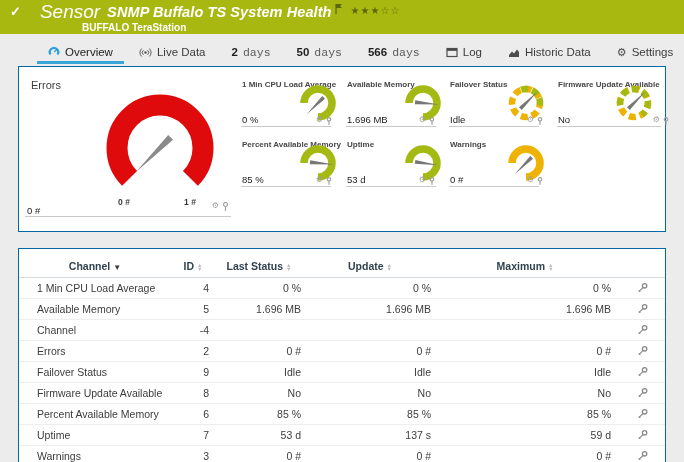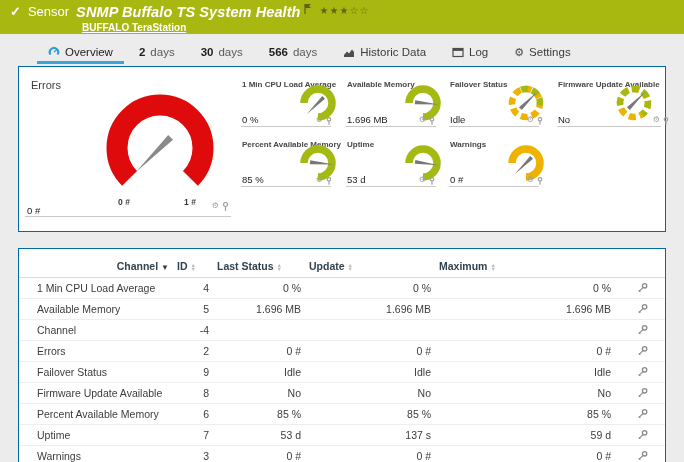--- a/index.html
+++ b/index.html
@@ -15,7 +15,7 @@
   .topbar { height:34px; background:#a9b711; color:#fff; padding:2px 8px 0 10px; }
   .topline { display:flex; align-items:center; height:19px; }
   .check { font-size:13px; font-weight:bold; margin-right:7px; }
-  .kind { font-size:13px; margin-right:7px; }
+  .kind { font-style:italic; font-size:19px; margin-right:7px;margin-left:12px; }
   .title { font-weight:bold; font-size:14.5px; letter-spacing:.1px;font-style:italic; }
   .flag { margin:-6px 0 0 3px; }
   .stars { color:#5d660c; font-size:10px; letter-spacing:1px; margin-left:8px; margin-top:-2px; cursor:pointer; }

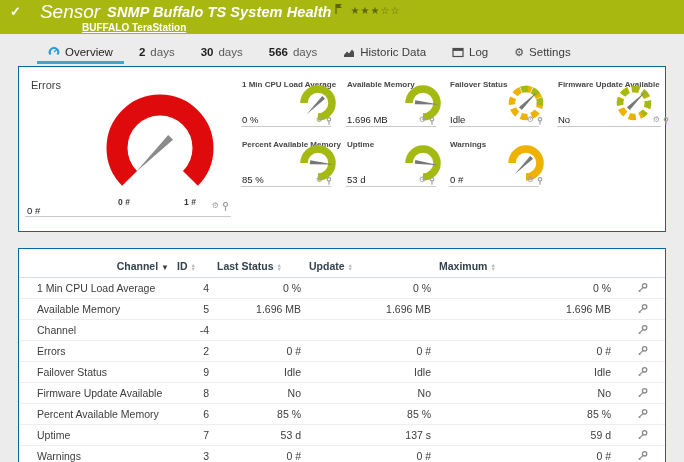--- a/index.html
+++ b/index.html
@@ -19,7 +19,7 @@
   .title { font-weight:bold; font-size:14.5px; letter-spacing:.1px;font-style:italic; }
   .flag { margin:-6px 0 0 3px; }
   .stars { color:#5d660c; font-size:10px; letter-spacing:1px; margin-left:8px; margin-top:-2px; cursor:pointer; }
-  .device { font-size:10px; font-weight:bold; margin:1px 0 8px 72px;text-decoration:underline; }
+  .device { font-size:10px; font-weight:bold; margin:1px 0 8px 72px; }
 
   
   .tabbar { display:flex; height:24px; margin-top:6px; padding-left:35px; }

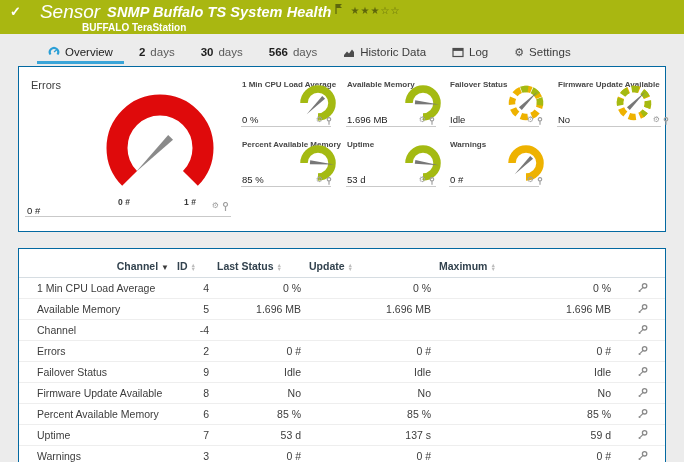--- a/index.html
+++ b/index.html
@@ -102,6 +102,16 @@
         </svg>
     </span>
     <span>Overview</span>
+  </div>
+  <div class="tab">
+    <span class="ticon">
+      <svg width="13" height="11" viewBox="0 0 13 11">
+          <circle cx="6.5" cy="5.5" r="1.2" fill="#5a5a5a"></circle>
+          <path d="M4.3 3.3 a3.1 3.1 0 0 0 0 4.4 M2.6 1.6 a5.5 5.5 0 0 0 0 7.8" stroke="#5a5a5a" stroke-width="1" fill="none"></path>
+          <path d="M8.7 3.3 a3.1 3.1 0 0 1 0 4.4 M10.4 1.6 a5.5 5.5 0 0 1 0 7.8" stroke="#5a5a5a" stroke-width="1" fill="none"></path>
+        </svg>
+    </span>
+    <span>Live Data</span>
   </div>
   <div class="tab">
     <span class="num">2</span>

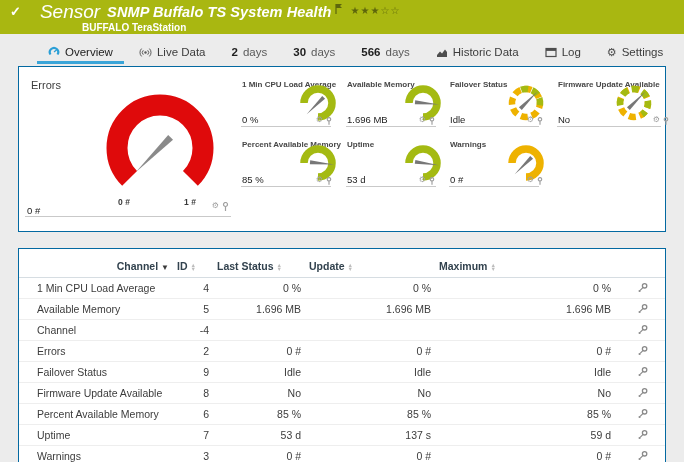--- a/index.html
+++ b/index.html
@@ -26,7 +26,7 @@
   .tab { display:flex; align-items:center; gap:5px; padding:0 13px; font-size:11.5px;
          color:#3c3c3c; position:relative; cursor:pointer; white-space:nowrap; }
   .tab .num { font-weight:bold; color:#1e1e1e; }
-  .tab .unit { color:#5a5a5a; }
+  .tab .unit { color:#5a5a5a;font-family:Liberation Mono, monospace; }
   .tab.active { color:#222; }
   .tab.active::after { content:""; position:absolute; left:2px; right:2px; bottom:0;
                        height:3px; background:#3aa5d8; }

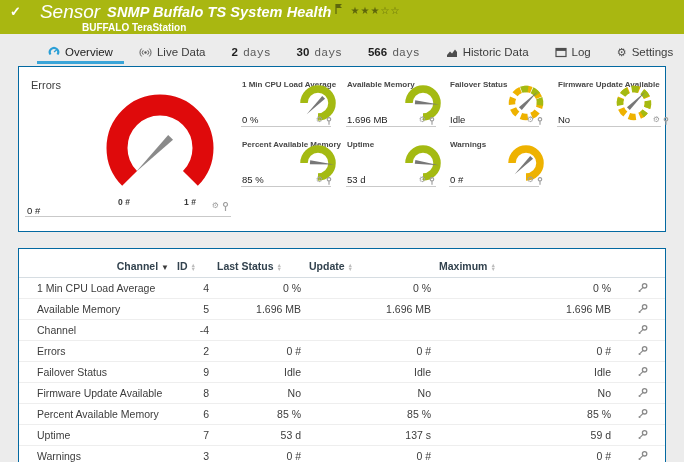--- a/index.html
+++ b/index.html
@@ -118,7 +118,7 @@
     <span class="unit">days</span>
   </div>
   <div class="tab">
-    <span class="num">30</span>
+    <span class="num">50</span>
     <span class="unit">days</span>
   </div>
   <div class="tab">

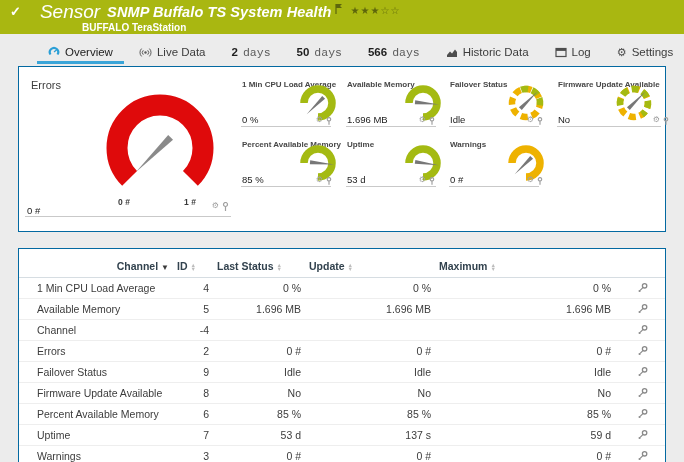--- a/index.html
+++ b/index.html
@@ -128,19 +128,19 @@
   <div class="tab">
     <span class="ticon">
       <svg width="12" height="11" viewBox="0 0 12 11">
-          <path d="M1 10 L1 8 4 4.5 6 6.5 9 2.5 11 5 11 10 Z" fill="#4d4d4d"></path>
-        </svg>
-    </span>
-    <span>Historic Data</span>
-  </div>
-  <div class="tab">
-    <span class="ticon">
-      <svg width="12" height="11" viewBox="0 0 12 11">
           <rect x="1" y="1.5" width="10" height="8" fill="none" stroke="#4d4d4d" stroke-width="1.2"></rect>
           <rect x="1" y="1.5" width="10" height="2.4" fill="#4d4d4d"></rect>
         </svg>
     </span>
     <span>Log</span>
+  </div>
+  <div class="tab">
+    <span class="ticon">
+      <svg width="12" height="11" viewBox="0 0 12 11">
+          <path d="M1 10 L1 8 4 4.5 6 6.5 9 2.5 11 5 11 10 Z" fill="#4d4d4d"></path>
+        </svg>
+    </span>
+    <span>Historic Data</span>
   </div>
   <div class="tab">
     <span class="ticon" style="color:#4d4d4d;font-size:11px;line-height:11px;">⚙</span>

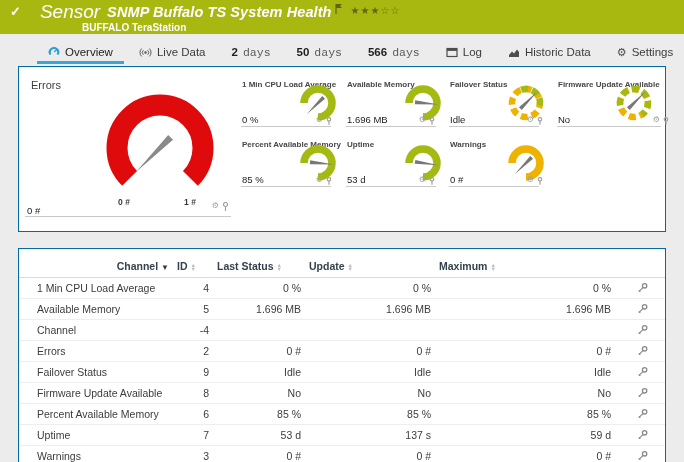--- a/index.html
+++ b/index.html
@@ -65,7 +65,7 @@
   col.c5{width:180px;} col.c6{width:46px;}
   th { text-align:left; font-weight:bold; color:#32424e; padding:5px 8px 5px 0;
        border-bottom:1px solid #d6dde2; cursor:pointer; white-space:nowrap; }
-  th.ch { text-align:right; padding-left:2px; }
+  th.ch { text-align:center; padding-left:2px; }
   td { text-align:right; color:#3c3c3c; padding:4px 8px 4px 0; border-bottom:1px solid #eeeeee; }
   td.ch { text-align:left; padding-left:18px; }
   td.act { text-align:center; padding:2px 0; }

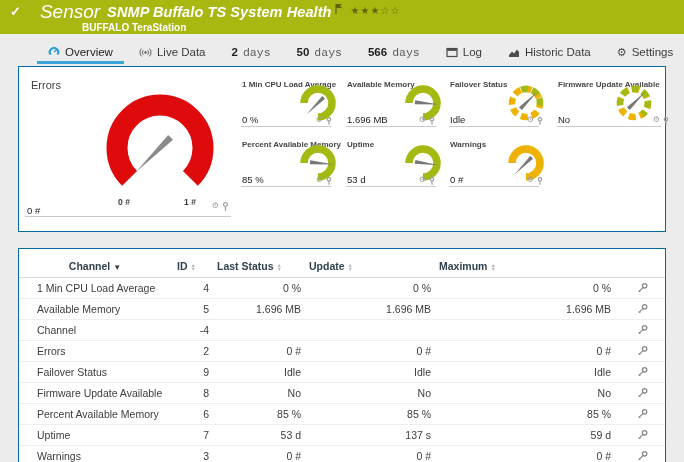--- a/index.html
+++ b/index.html
@@ -63,7 +63,7 @@
   table { width:100%; border-collapse:collapse; font-size:10.5px; table-layout:fixed; }
   col.c1{width:158px;} col.c2{width:40px;} col.c3{width:92px;} col.c4{width:130px;}
   col.c5{width:180px;} col.c6{width:46px;}
-  th { text-align:left; font-weight:bold; color:#32424e; padding:5px 8px 5px 0;
+  th { text-align:center; font-weight:bold; color:#32424e; padding:5px 8px 5px 0;
        border-bottom:1px solid #d6dde2; cursor:pointer; white-space:nowrap; }
   th.ch { text-align:center; padding-left:2px; }
   td { text-align:right; color:#3c3c3c; padding:4px 8px 4px 0; border-bottom:1px solid #eeeeee; }

